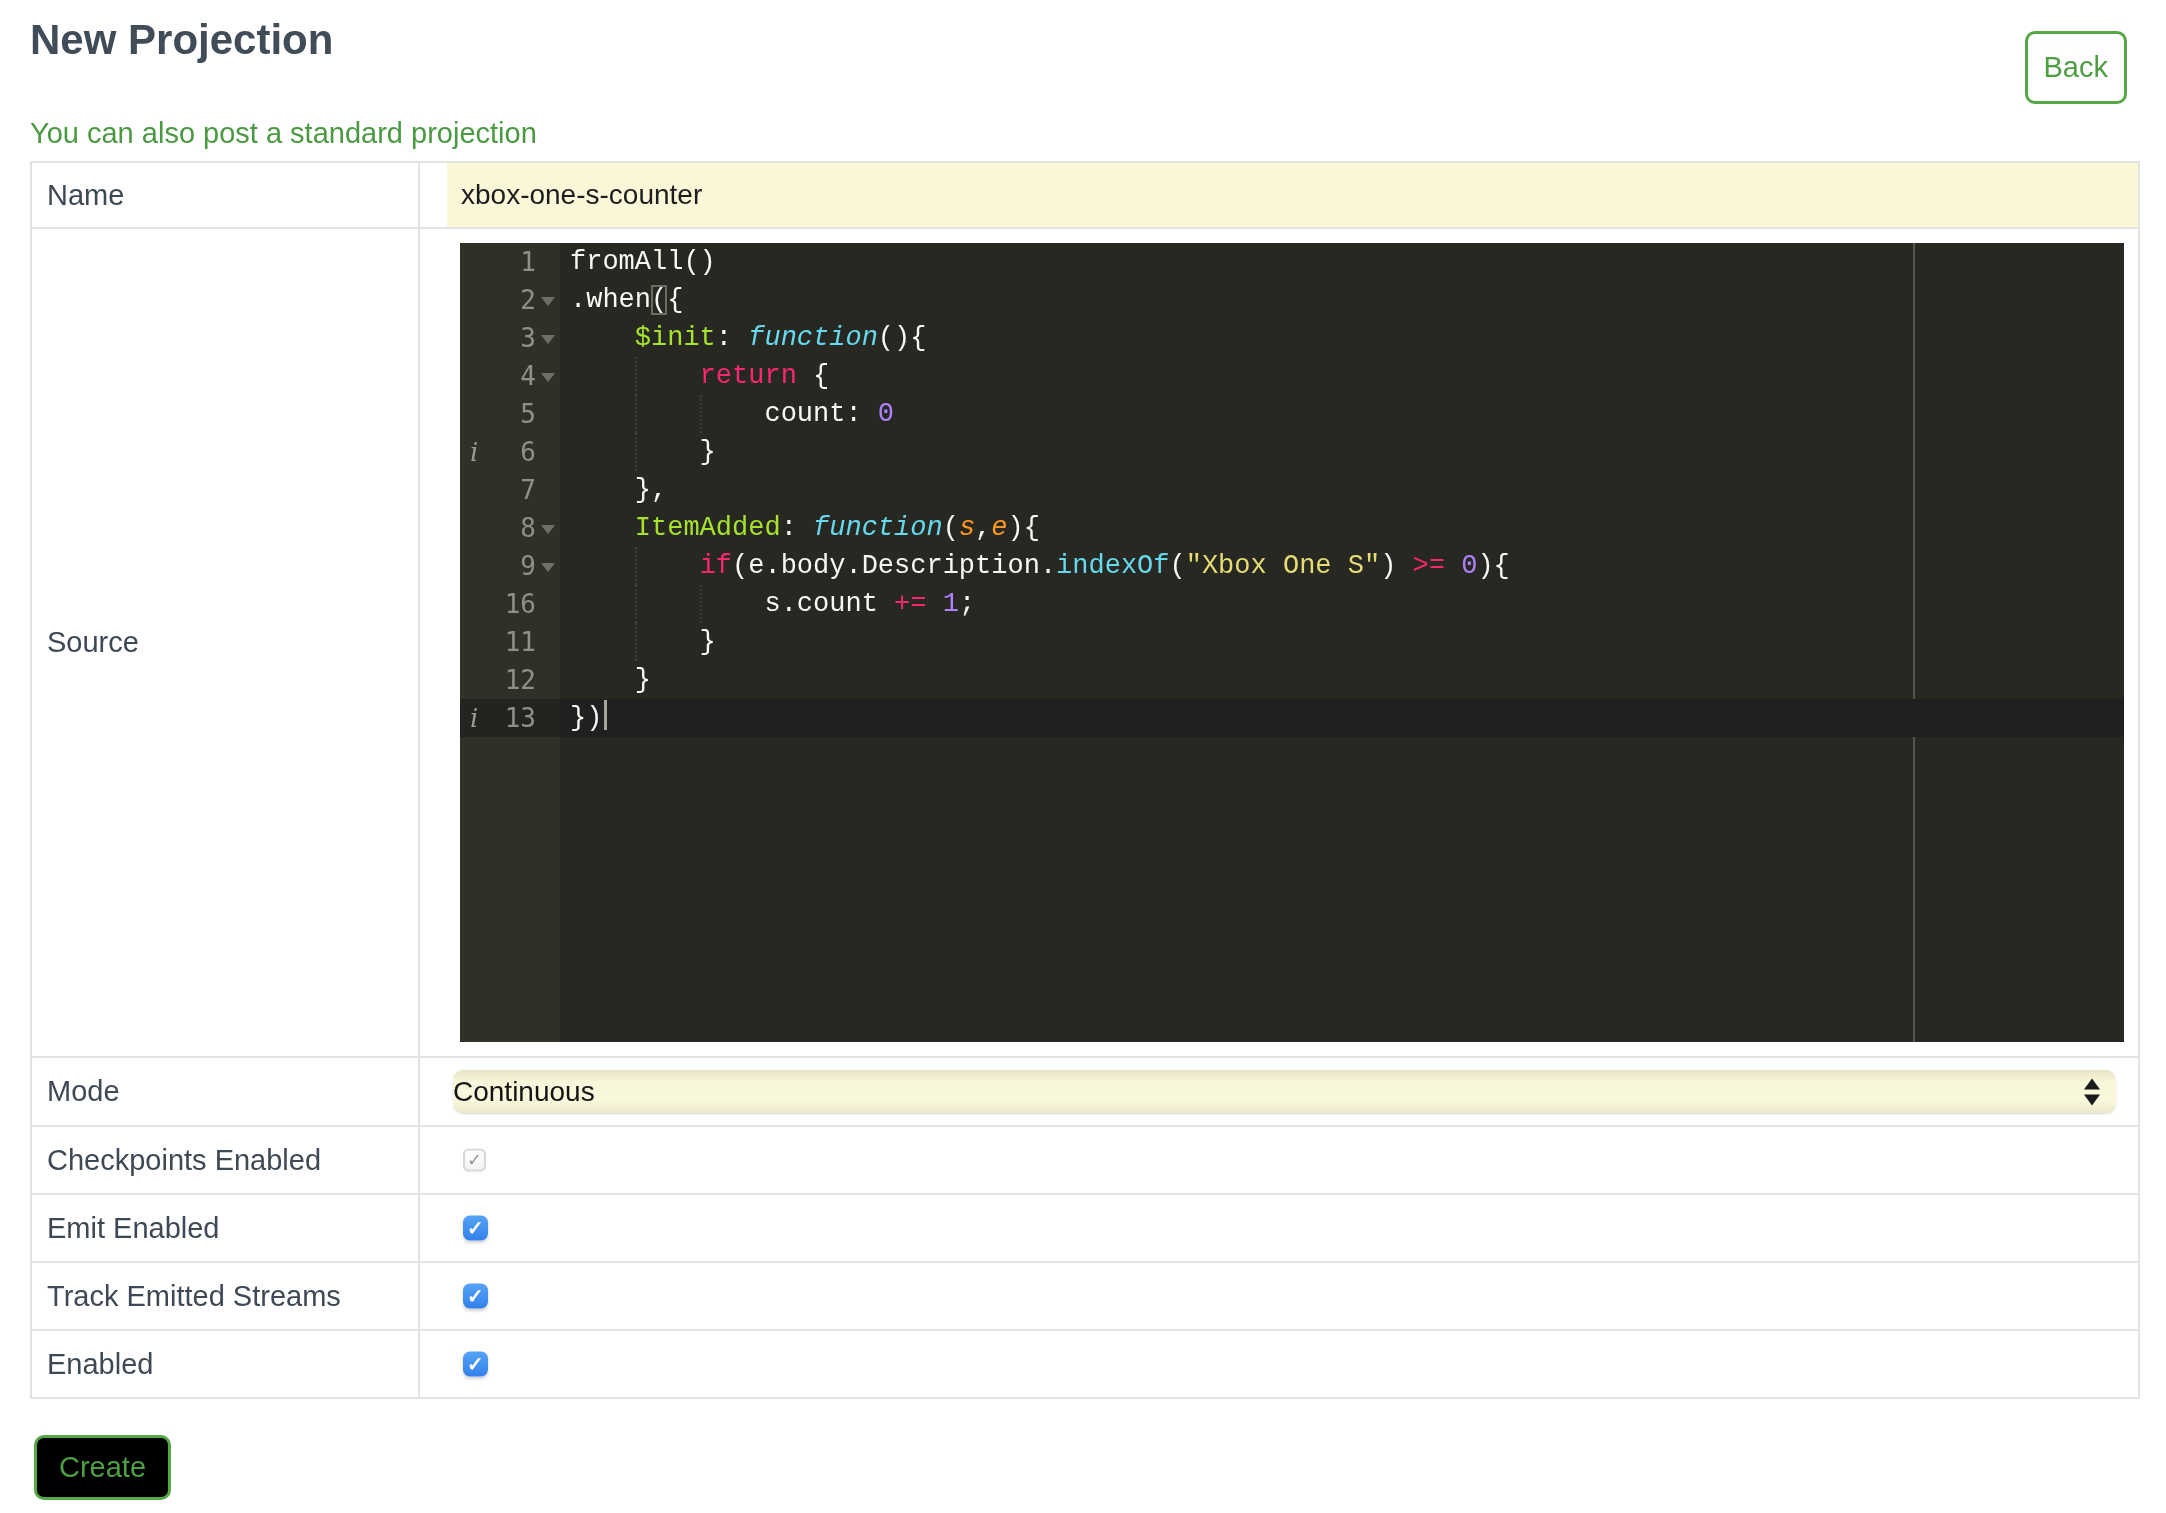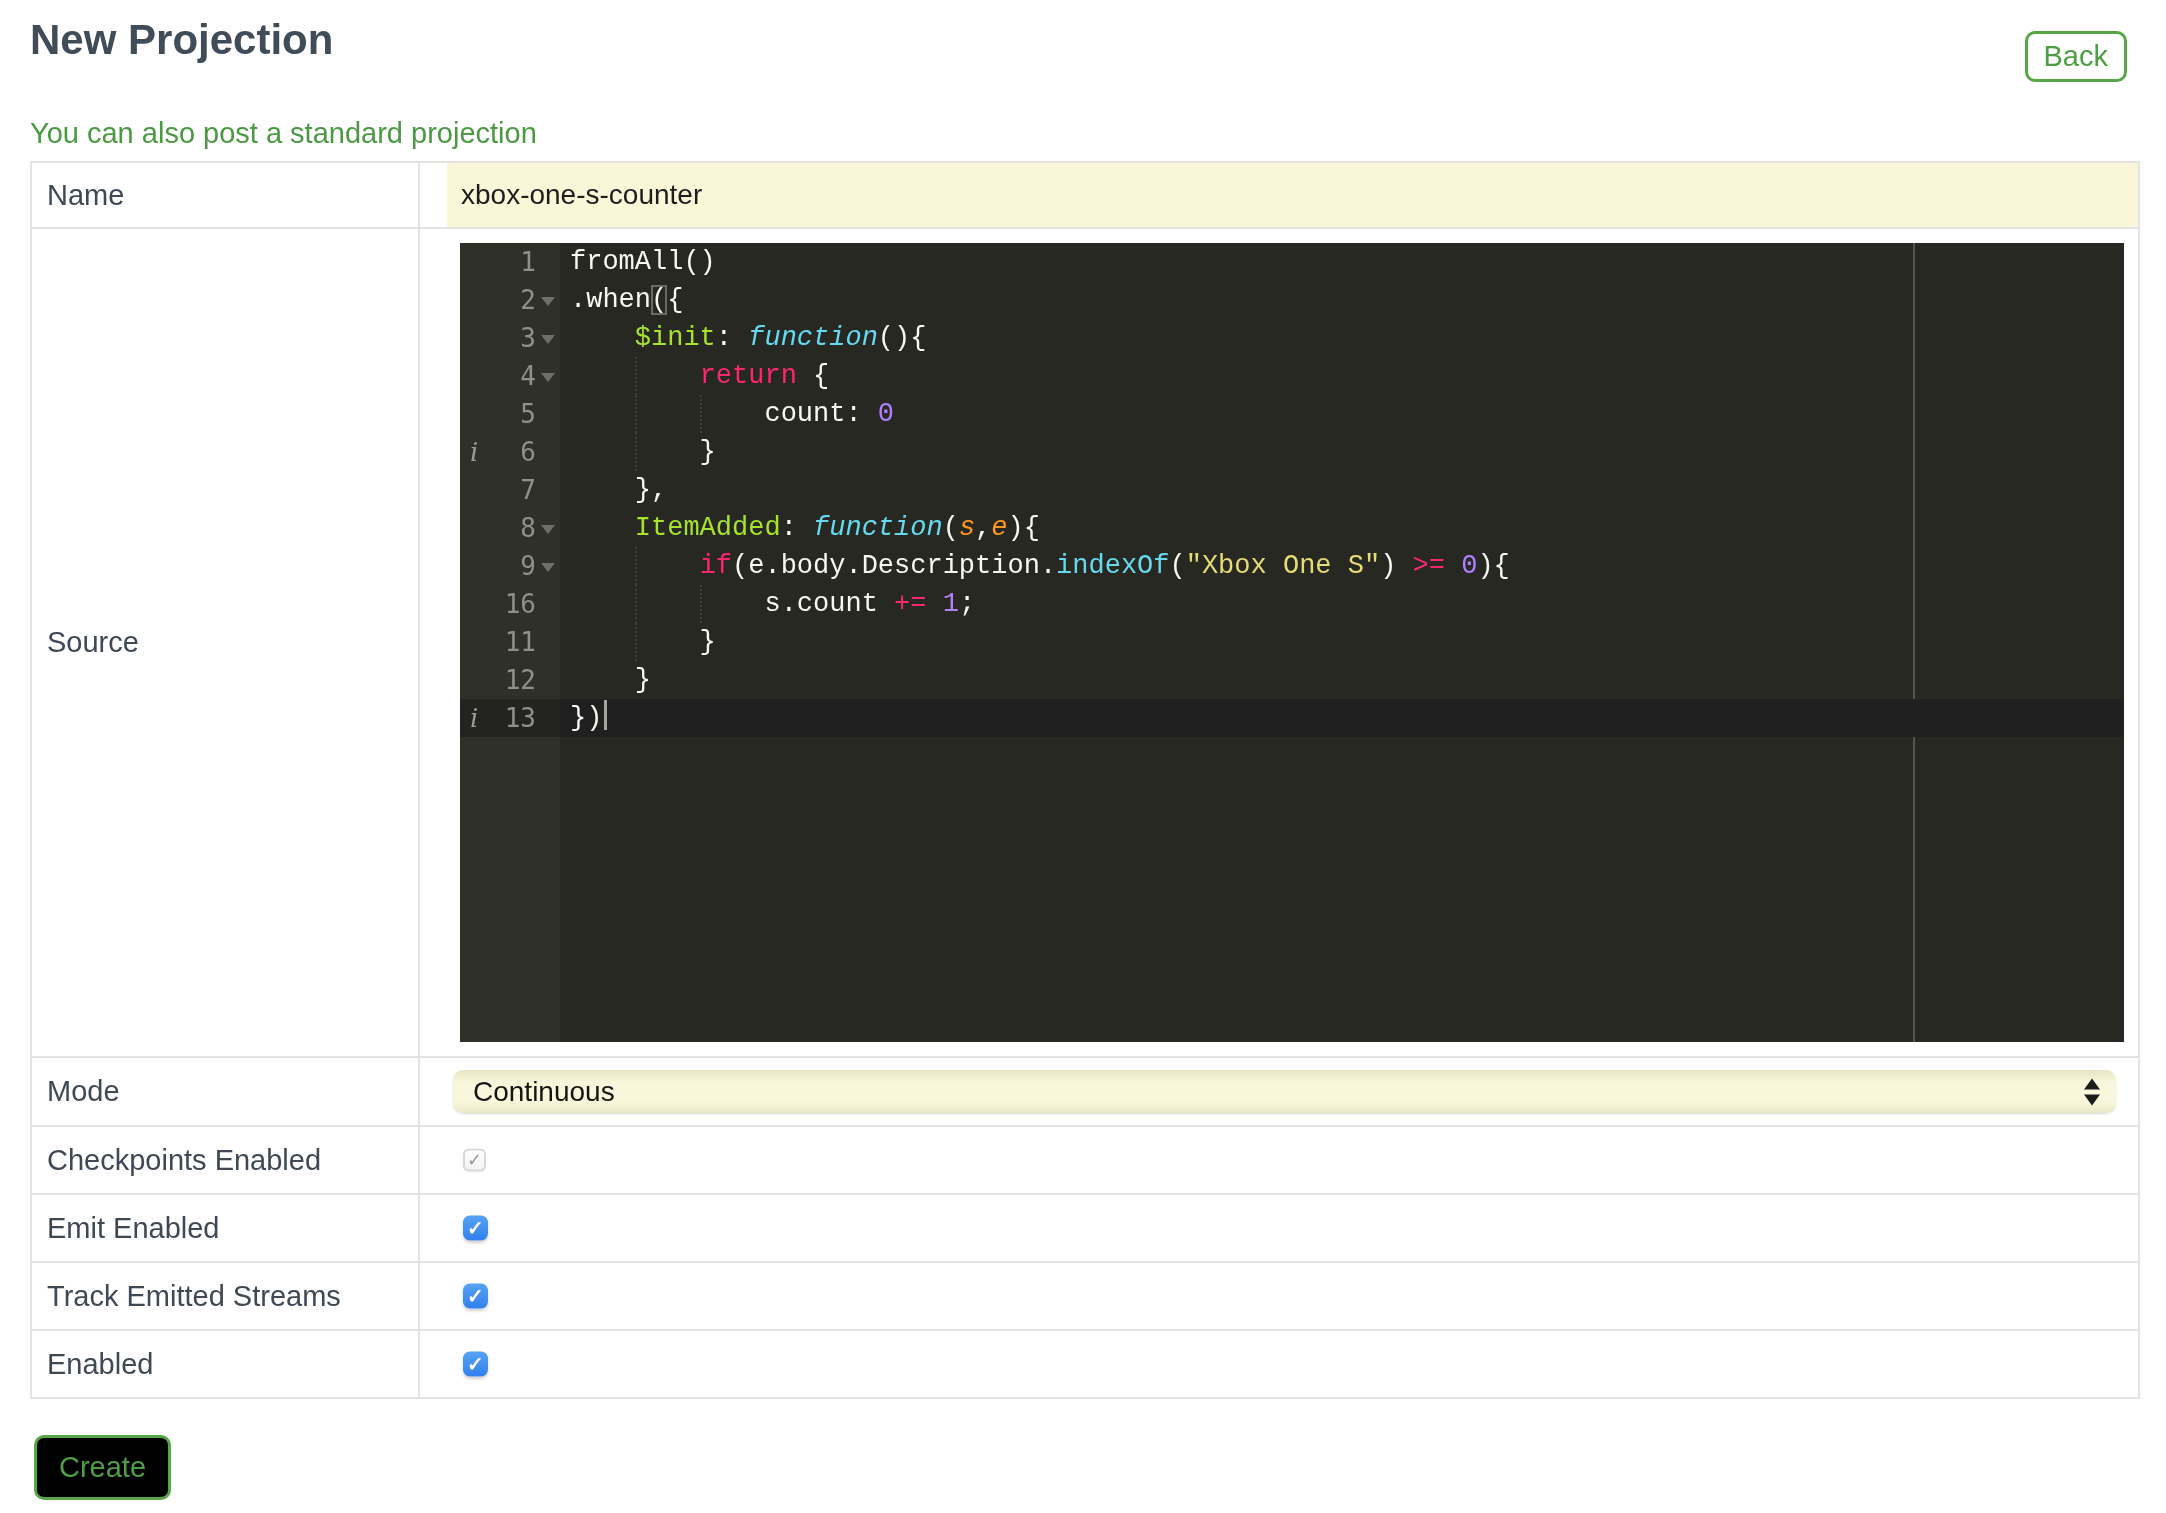--- a/index.html
+++ b/index.html
@@ -13,7 +13,7 @@
   
   .page-title{font-size:42px;line-height:48px;font-weight:700;color:#414C59;margin:16px 0 0 0;}
   .back-btn{
-    position:absolute;top:15px;right:39px;min-width:84px;height:51px;
+    position:absolute;top:15px;right:39px;min-width:84px;height:73px;
     background:#fff;border:3px solid #58A747;border-radius:10px;
     color:#4E9E44;font-size:29px;font-family:inherit;cursor:pointer;padding:0 16px;
   }

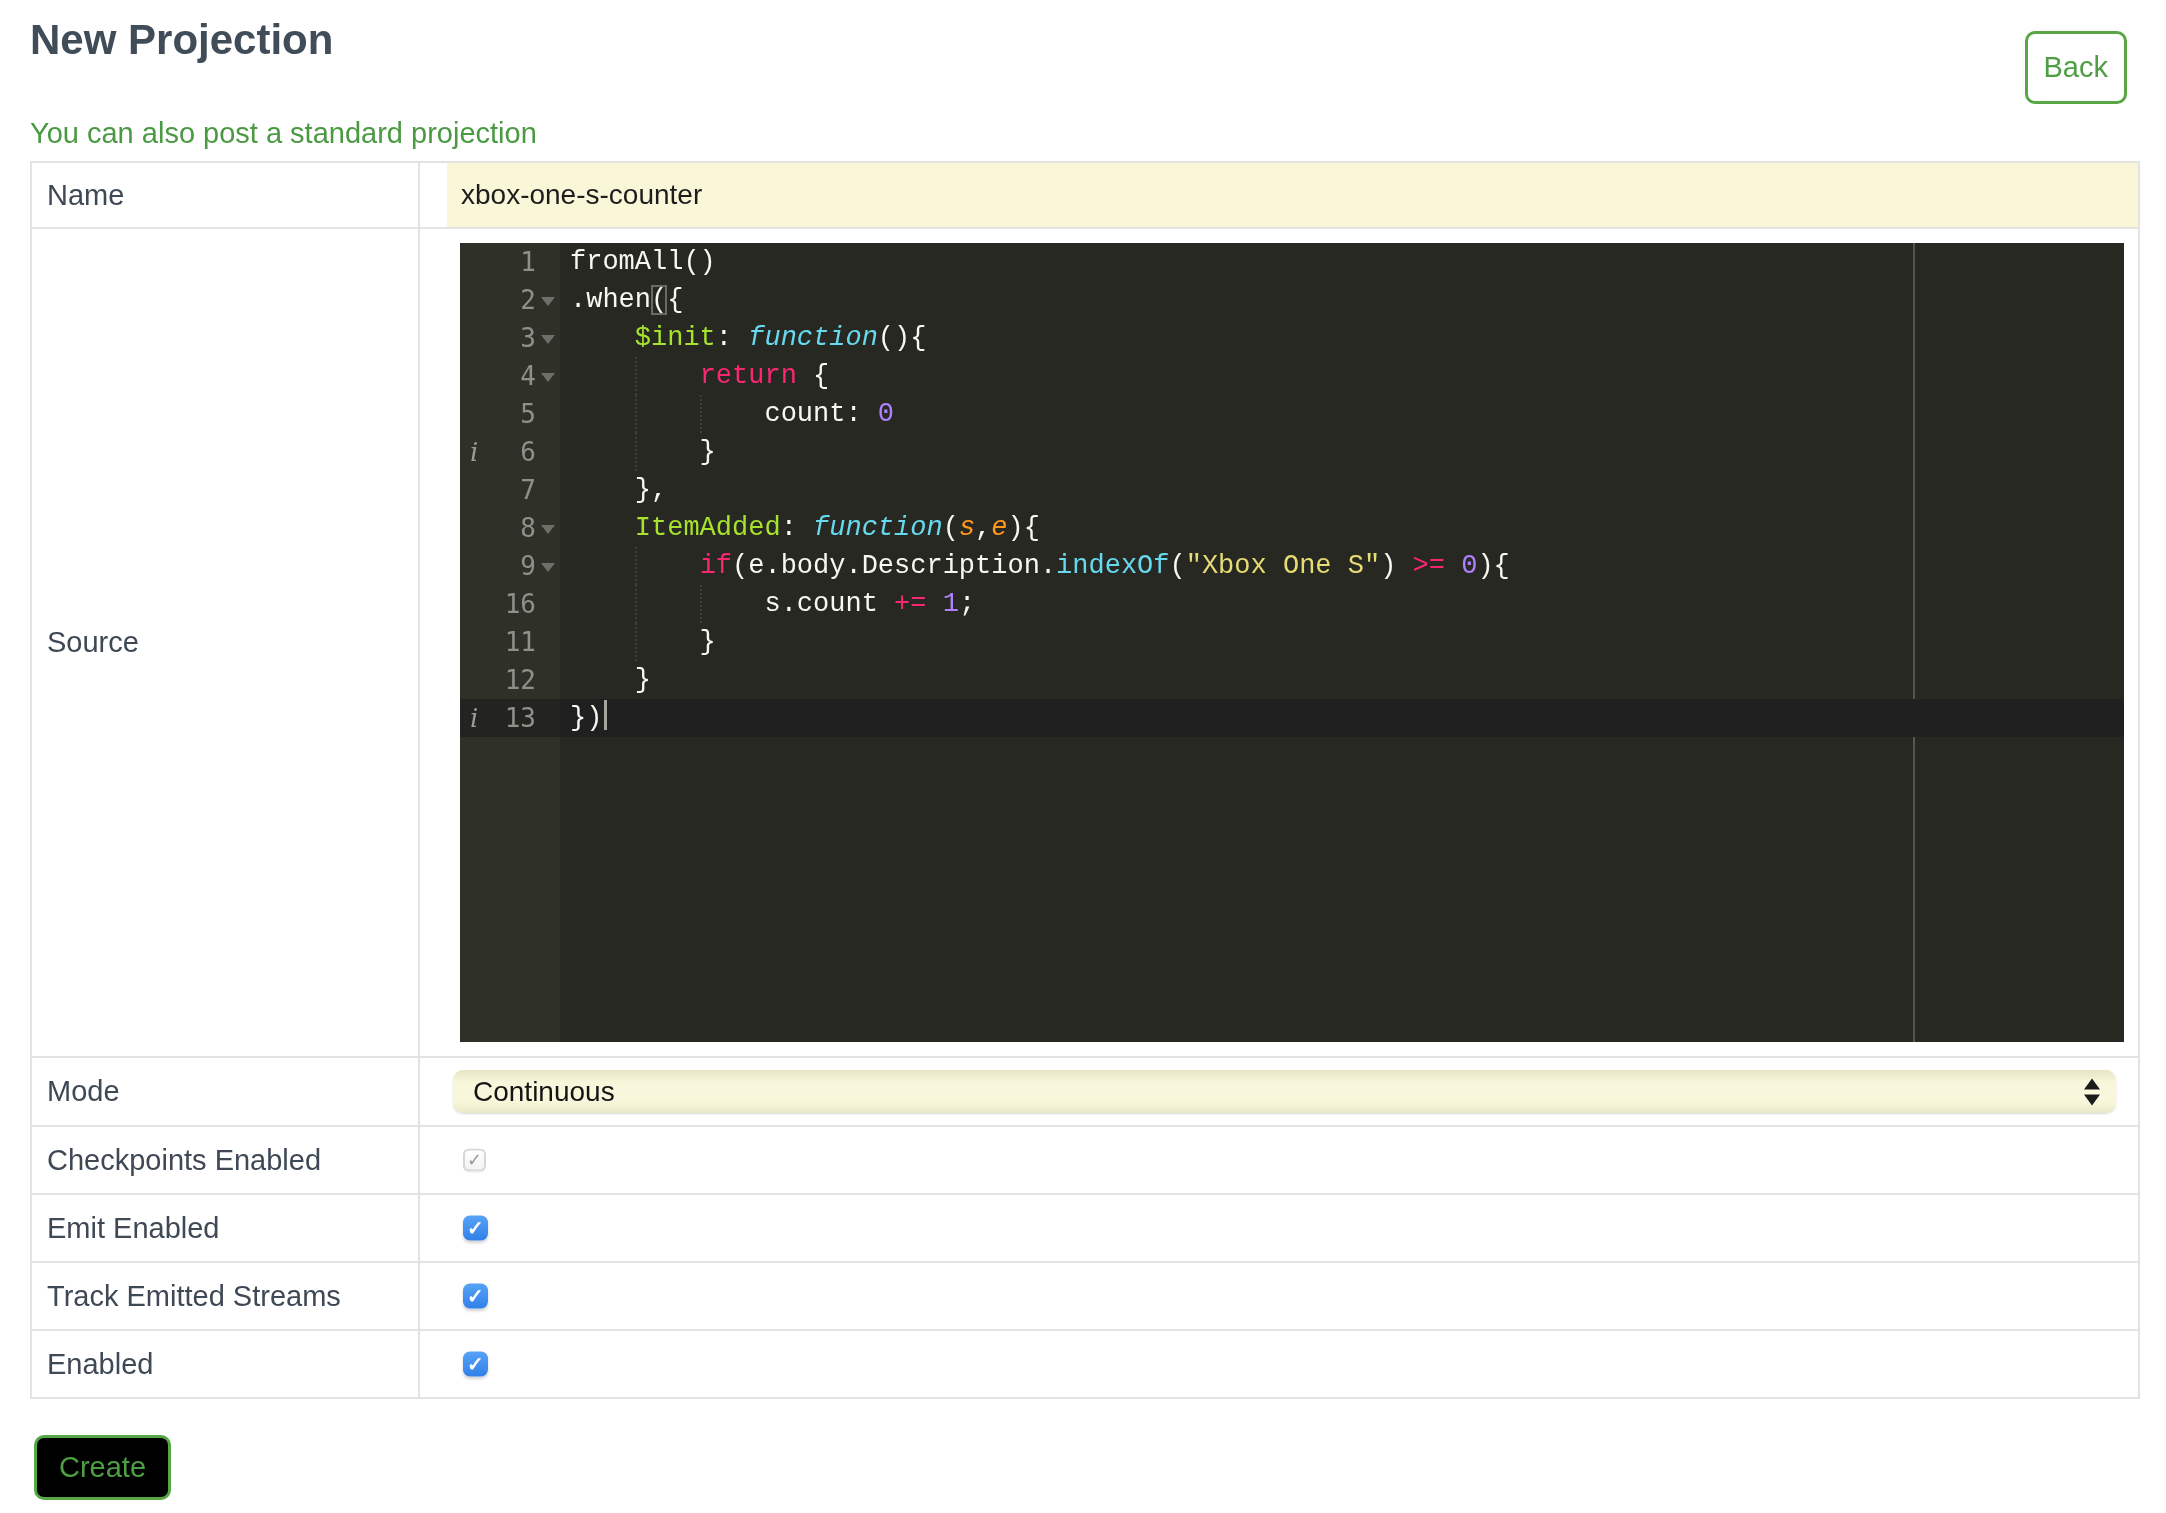--- a/index.html
+++ b/index.html
@@ -71,7 +71,7 @@
     position:absolute;left:33px;top:12px;right:22px;height:43px;border-radius:10px;cursor:pointer;
     background:linear-gradient(180deg,#E7E4C3 0%,#F9F7DB 28%,#F9F7DB 72%,#EBE8C8 100%);
     box-shadow:0 1px 2px rgba(0,0,0,0.15);
-    display:flex;align-items:center;padding-left:20px;box-sizing:border-box;
+    display:flex;align-items:center;box-sizing:border-box;
     font-size:28px;color:#141414;
   }
   .stepper{position:absolute;right:16px;top:50%;transform:translateY(-50%);

